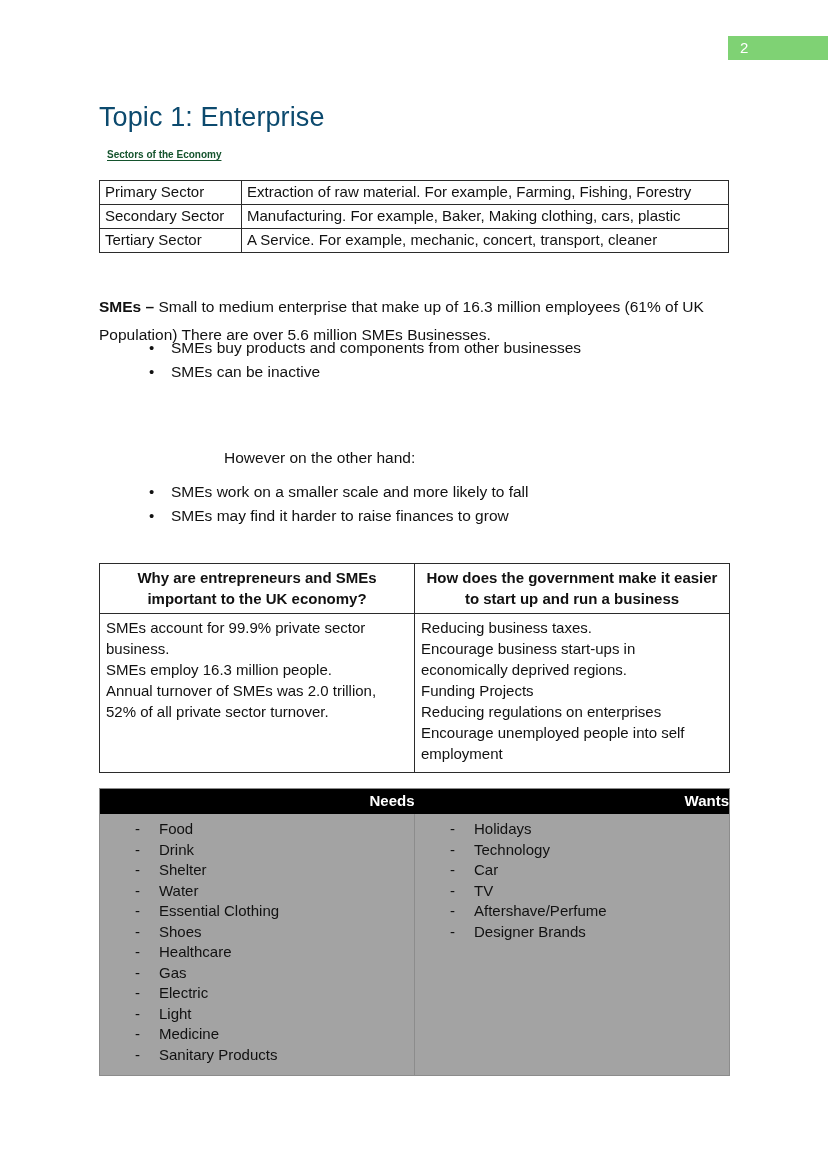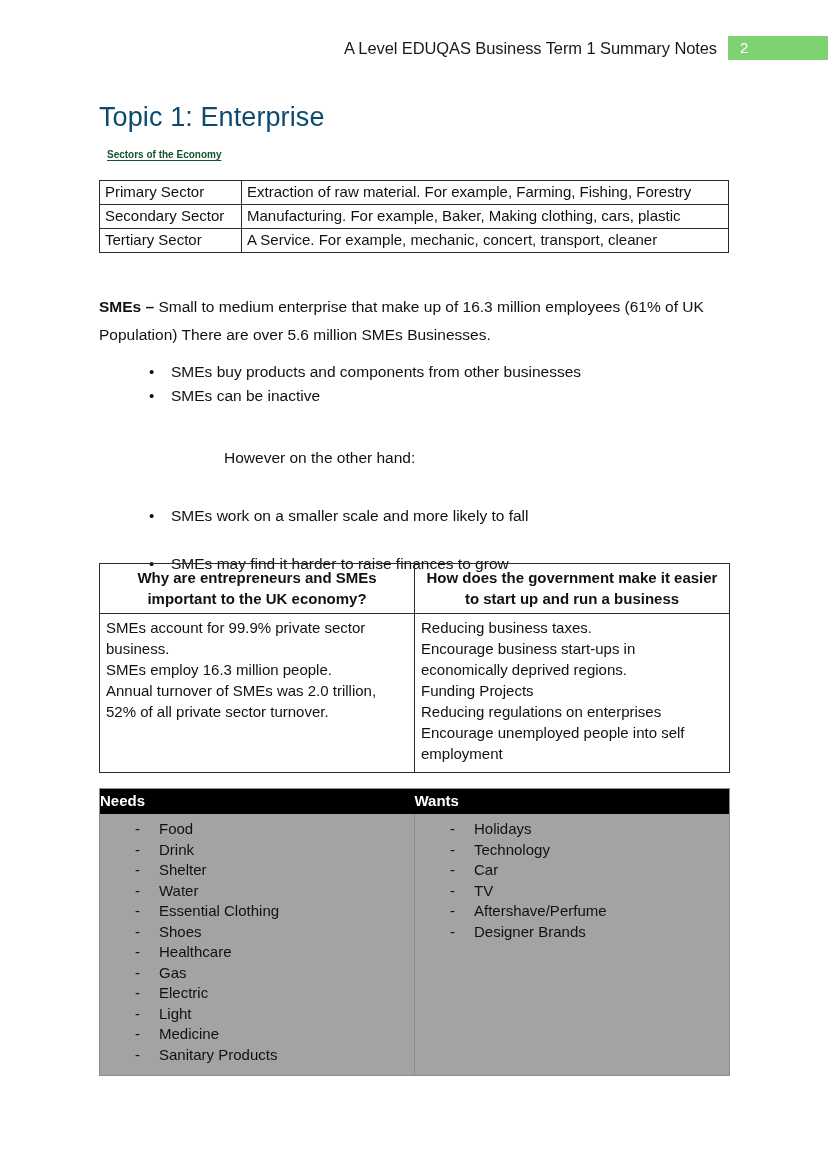--- a/index.html
+++ b/index.html
@@ -242,7 +242,6 @@
 
 <div class="page-header">
   <div class="header-inner">
-    <div class="header-title">A Level EDUQAS Business Term 1 Summary Notes</div>
     <div class="page-number-badge">2</div>
   </div>
 </div>

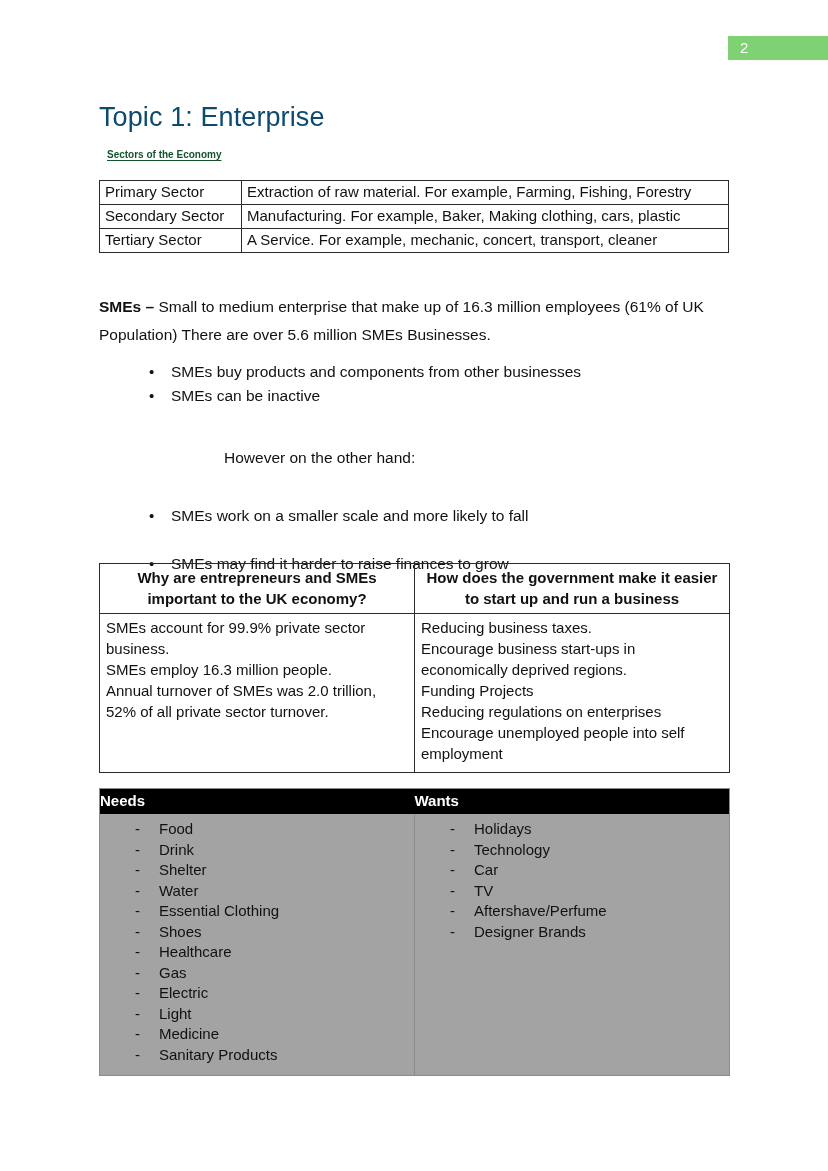--- a/index.html
+++ b/index.html
@@ -129,7 +129,6 @@
     line-height: 24px;
     margin-bottom: 0;
     color: #111111;
-    margin-top: 24px;
   }
   .bullet-list li::before {
     content: "\2022";

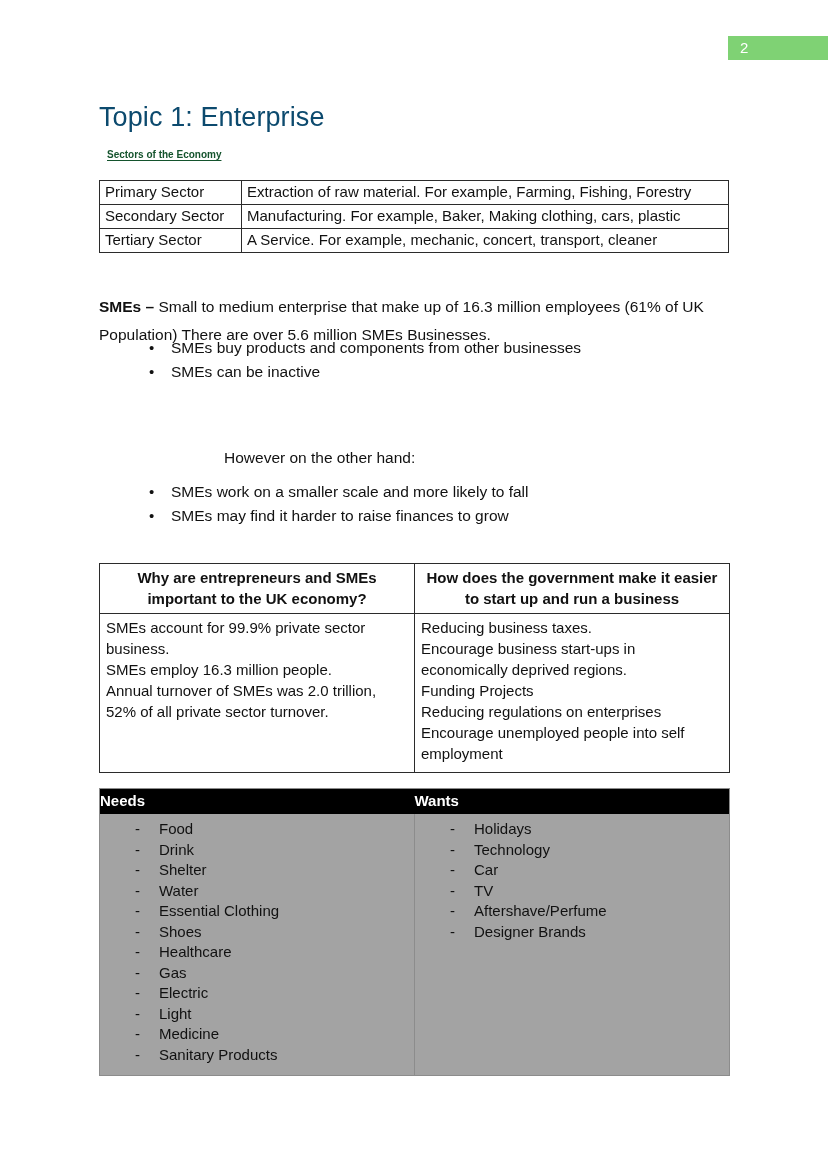--- a/index.html
+++ b/index.html
@@ -201,7 +201,7 @@
     background: #000000;
     color: #ffffff;
     font-weight: bold;
-    text-align: left;
+    text-align: right;
     padding: 2px 0 3px 0;
     line-height: 20px;
     font-size: 15px;

